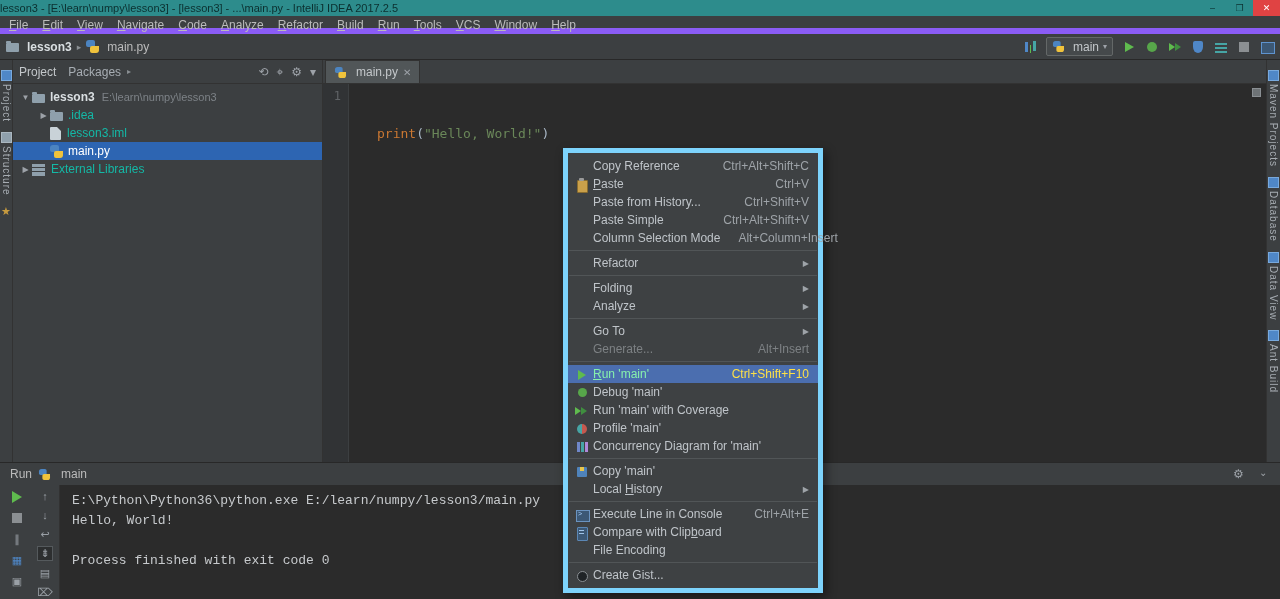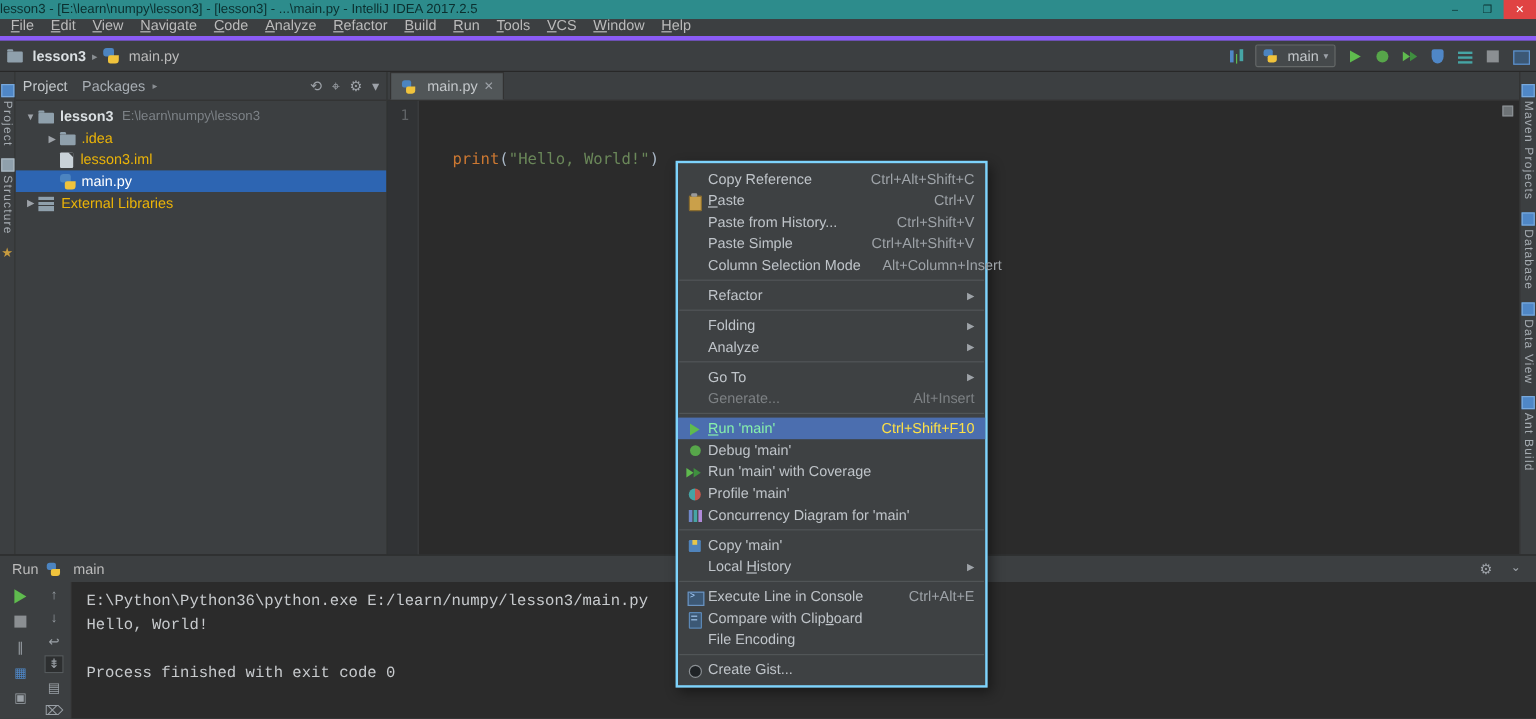--- a/index.html
+++ b/index.html
@@ -16,7 +16,7 @@
   .win-btn.close{background:#e04343;color:#ffffff}
 
   
-  .menubar{height:18px;background:#3c3f41;display:flex;align-items:flex-end;padding-left:2px;flex:none;border-bottom:4px solid #8b5cf6}
+  .menubar{height:18px;background:#3c3f41;display:flex;align-items:flex-start;padding-left:2px;flex:none;border-bottom:6px solid #8b5cf6}
   .menu-item{padding:0 7px;height:18px;line-height:18px;color:#bbbbbb;white-space:nowrap}
 
   

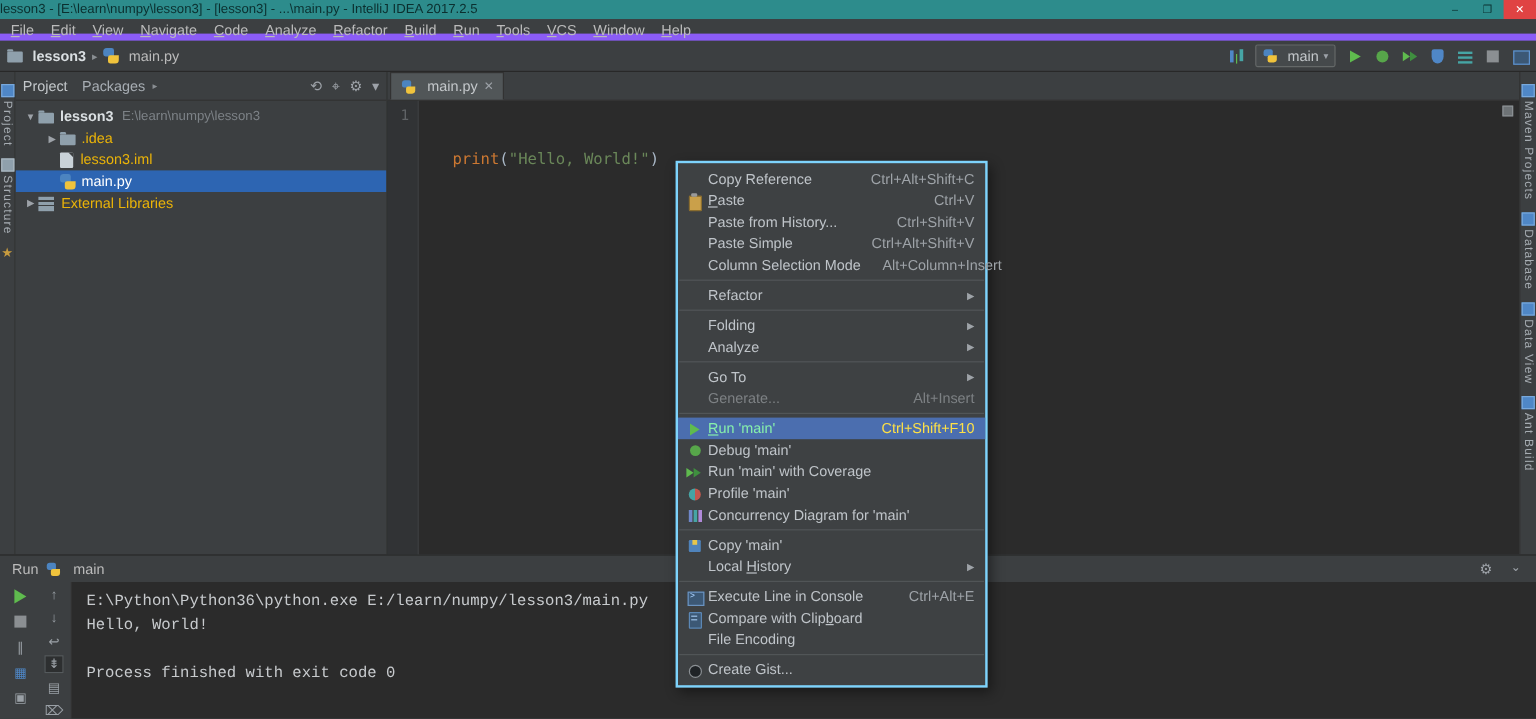--- a/index.html
+++ b/index.html
@@ -68,7 +68,7 @@
   .tree-row.selected{background:#2d65b2}
   .tree-row.selected .tree-label{color:#ffffff}
   .tree-arrow{width:13px;font-size:8px;color:#9da2a8;text-align:center;flex:none}
-  .tree-label{color:#eab308;margin-left:1px}
+  .tree-label{color:#14b8a6;margin-left:1px}
   .tree-label.bold{font-weight:bold;color:#dadfe2}
   .tree-path{color:#7d8287;margin-left:7px;font-size:11px}
 

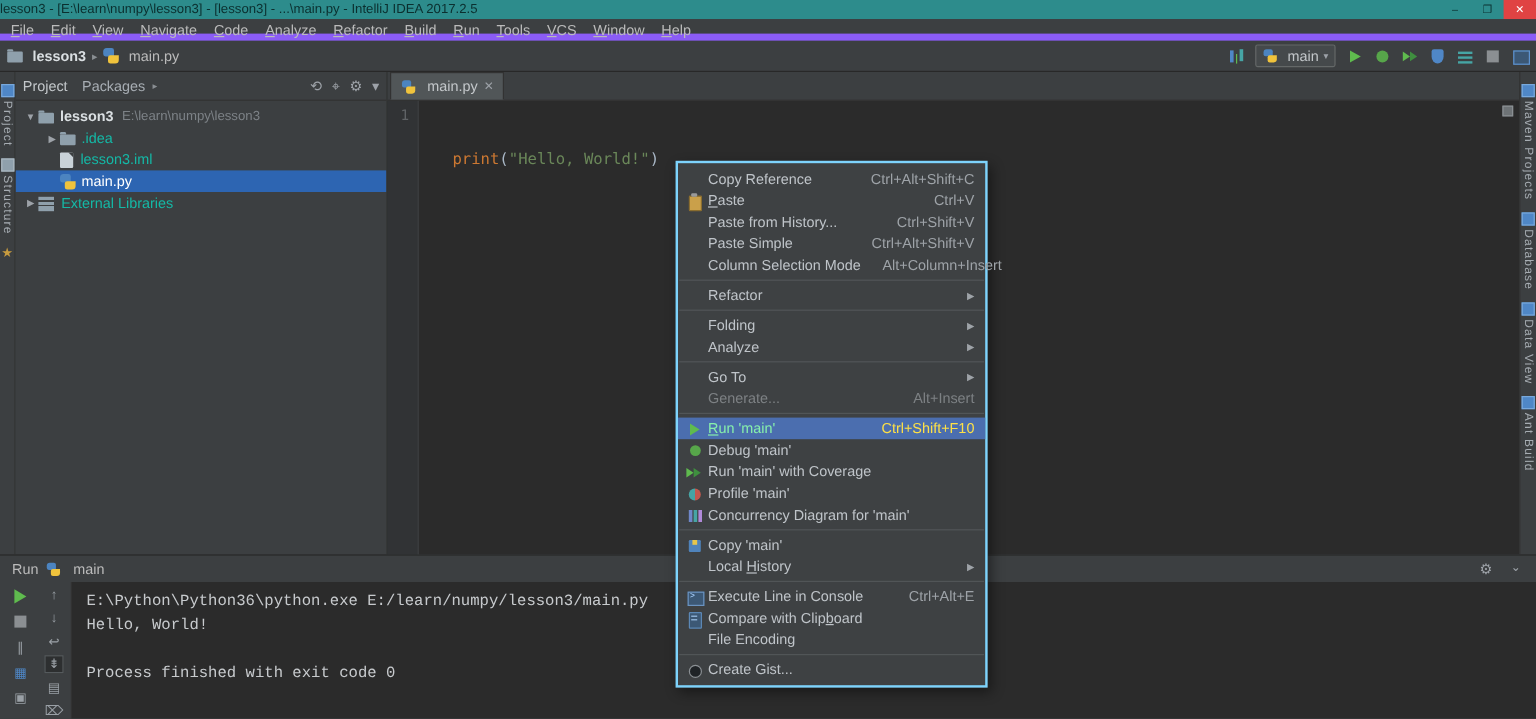--- a/index.html
+++ b/index.html
@@ -116,7 +116,7 @@
   .console-line{white-space:pre}
 
   
-  .context-menu{position:absolute;left:563px;top:134px;width:260px;background:#3e4143;border:2px solid #7dd3fc;box-shadow:3px 4px 10px rgba(0,0,0,.45);padding:4px 0;z-index:50}
+  .context-menu{position:absolute;left:563px;top:148px;width:260px;background:#3e4143;border:5px solid #7dd3fc;box-shadow:3px 4px 10px rgba(0,0,0,.45);padding:4px 0;z-index:50}
   .cm-item{height:18px;display:flex;align-items:center;padding:0 9px 0 5px}
   .cm-ico{width:19px;height:15px;position:relative;flex:none;margin-right:1px}
   .cm-label{color:#bfc4c9;white-space:nowrap}

